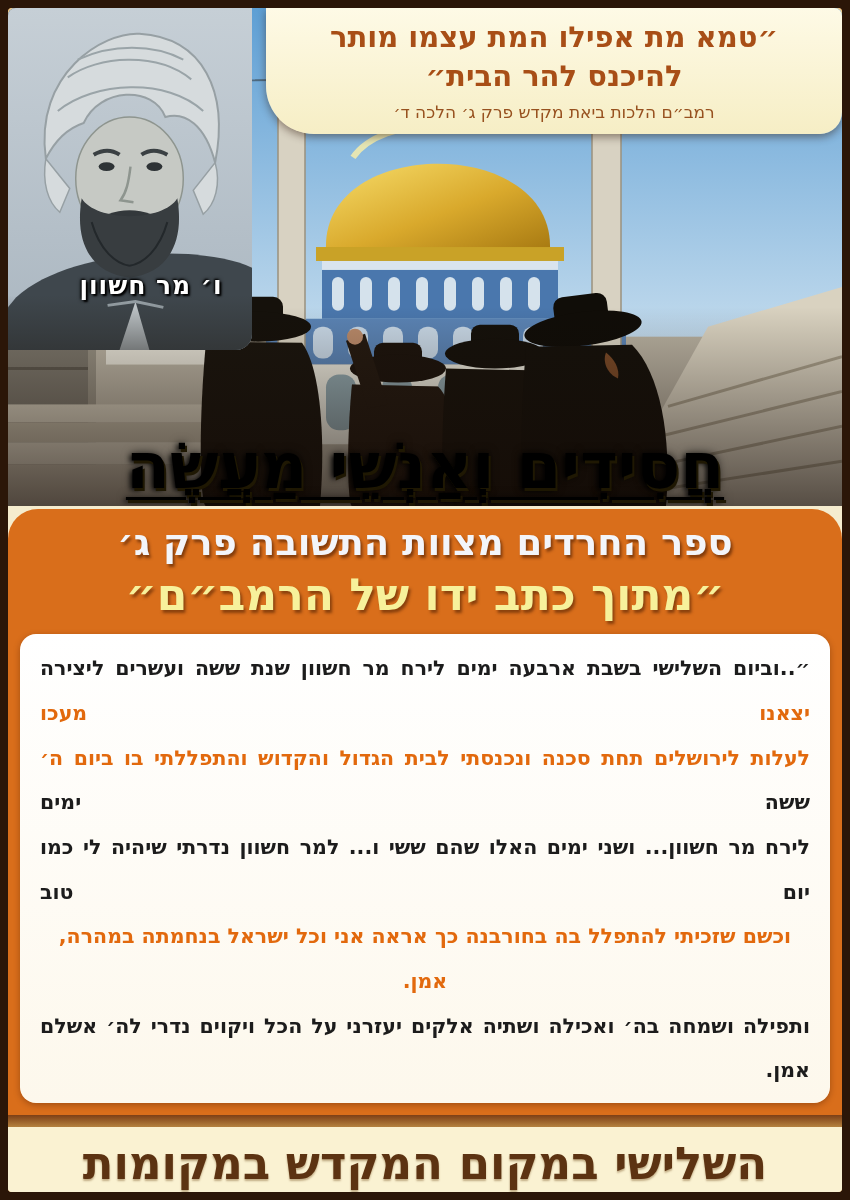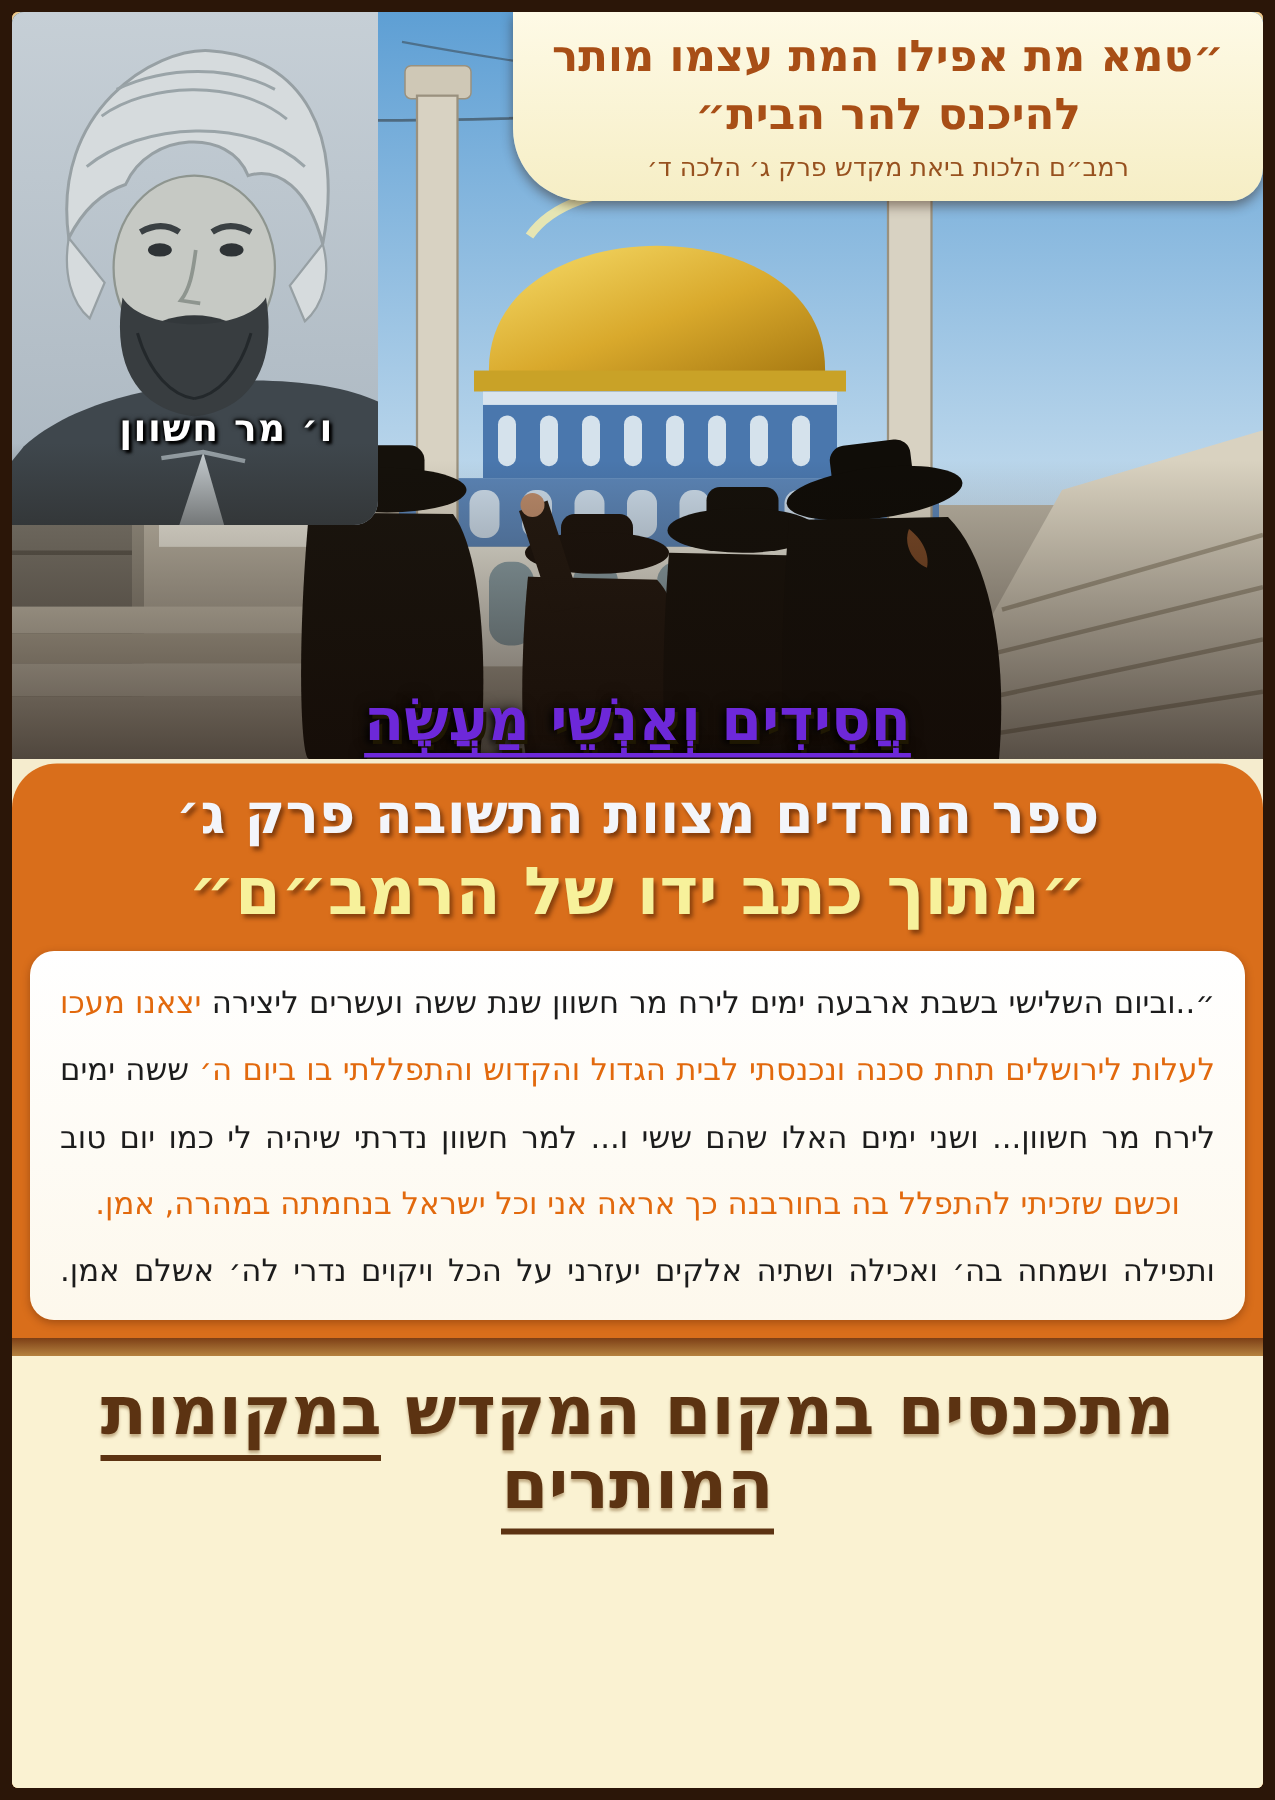--- a/index.html
+++ b/index.html
@@ -27,7 +27,7 @@
   .portrait svg{width:100%;height:100%;display:block;}
 
   .top-quote-box{
-    position:absolute;top:0;right:0;width:500px;min-height:94px;z-index:4;
+    position:absolute;top:0;right:0;width:576px;min-height:94px;z-index:4;
     background:linear-gradient(#fefae6,#f6eec5);
     border-radius:0 0 22px 48px;
     padding:10px 18px 12px;text-align:center;

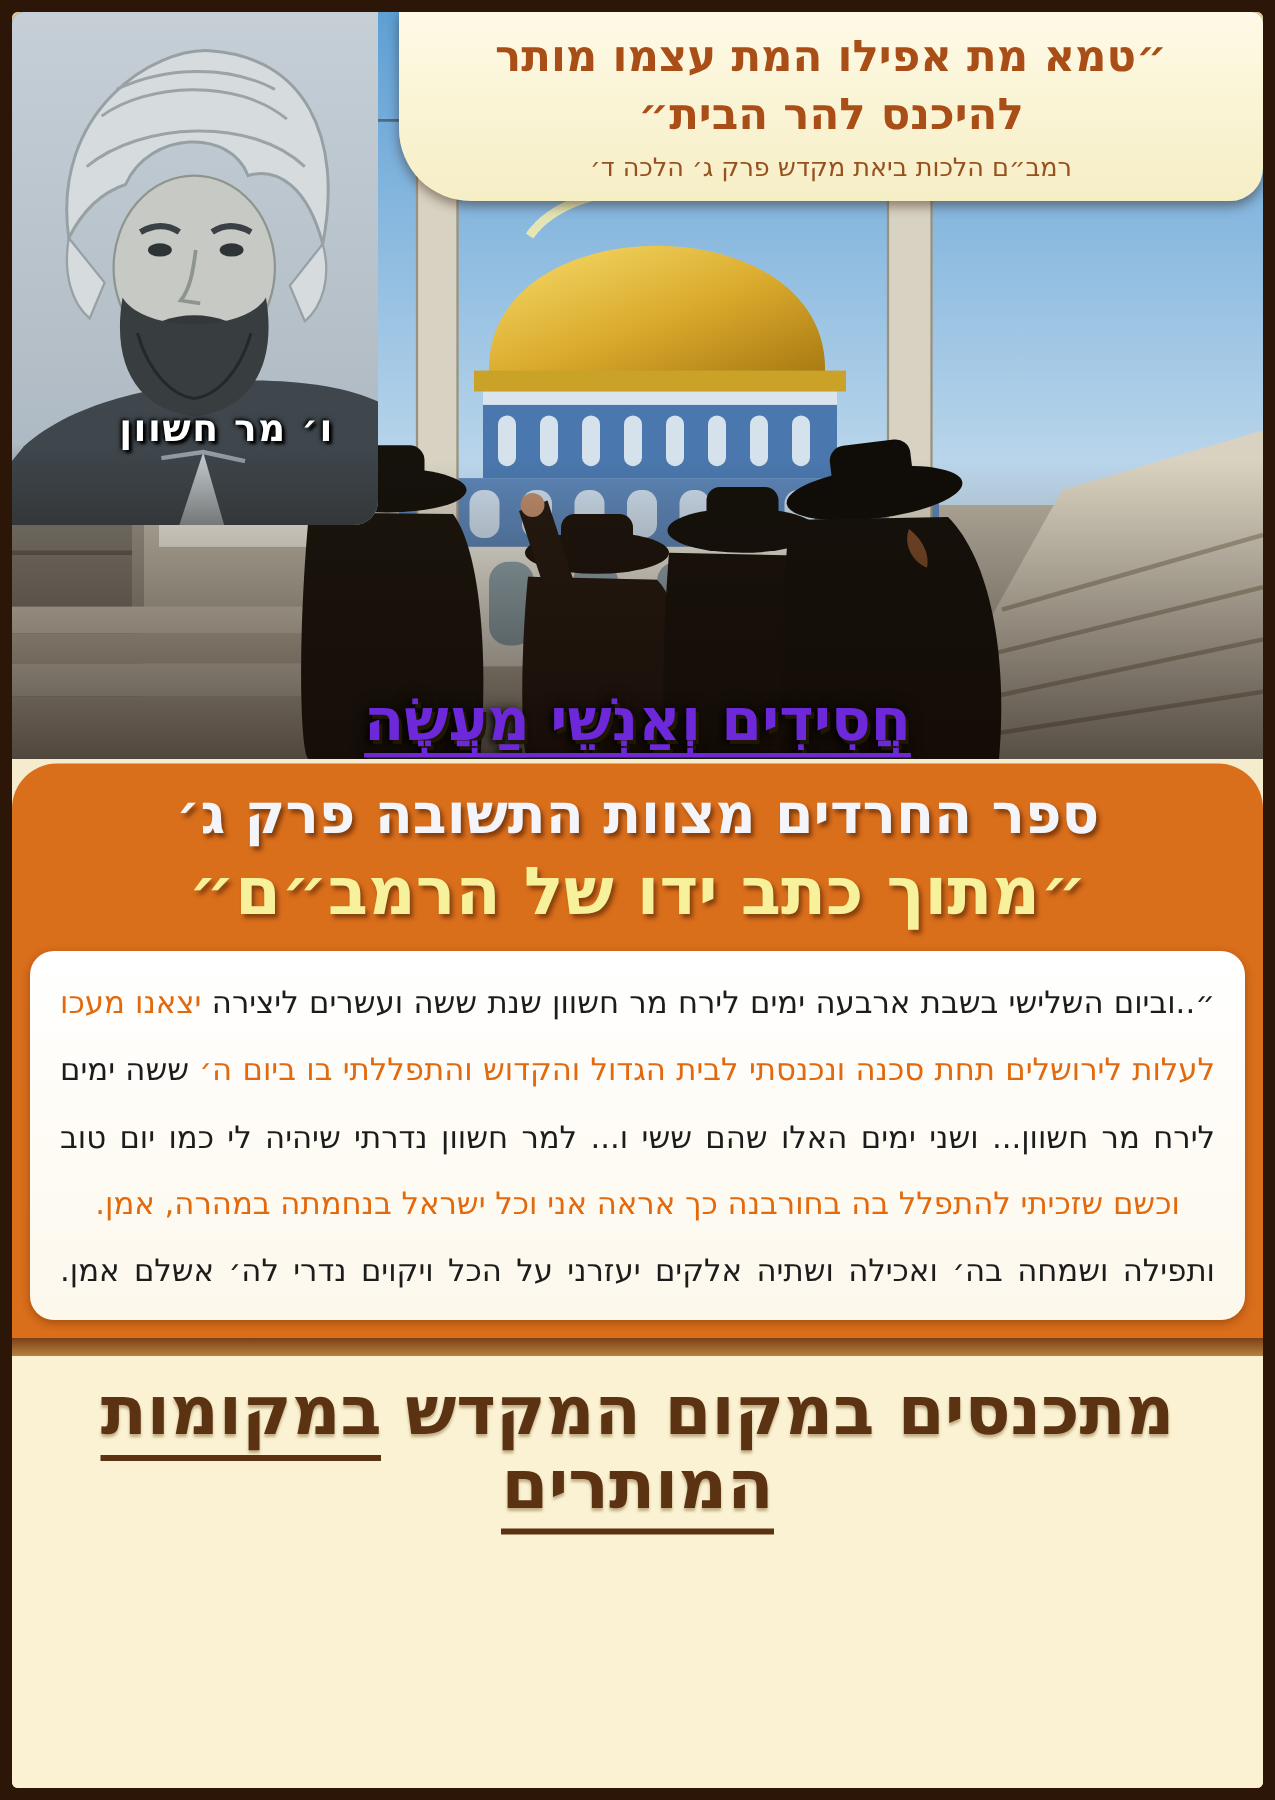--- a/index.html
+++ b/index.html
@@ -46,7 +46,7 @@
 
   .title-block{position:absolute;left:0;right:0;bottom:2px;z-index:5;text-align:center;}
   .title-main{
-    font-size:39px;font-weight:bold;color:#6d28d9;line-height:1.15;
+    font-size:64px;font-weight:bold;color:#000000;line-height:1.15;
     text-decoration:underline;text-decoration-thickness:3px;text-underline-offset:9px;
     text-shadow:2px 3px 0 #1f1803,-2px 2px 5px rgba(0,0,0,.85),0 0 10px rgba(0,0,0,.6);
   }

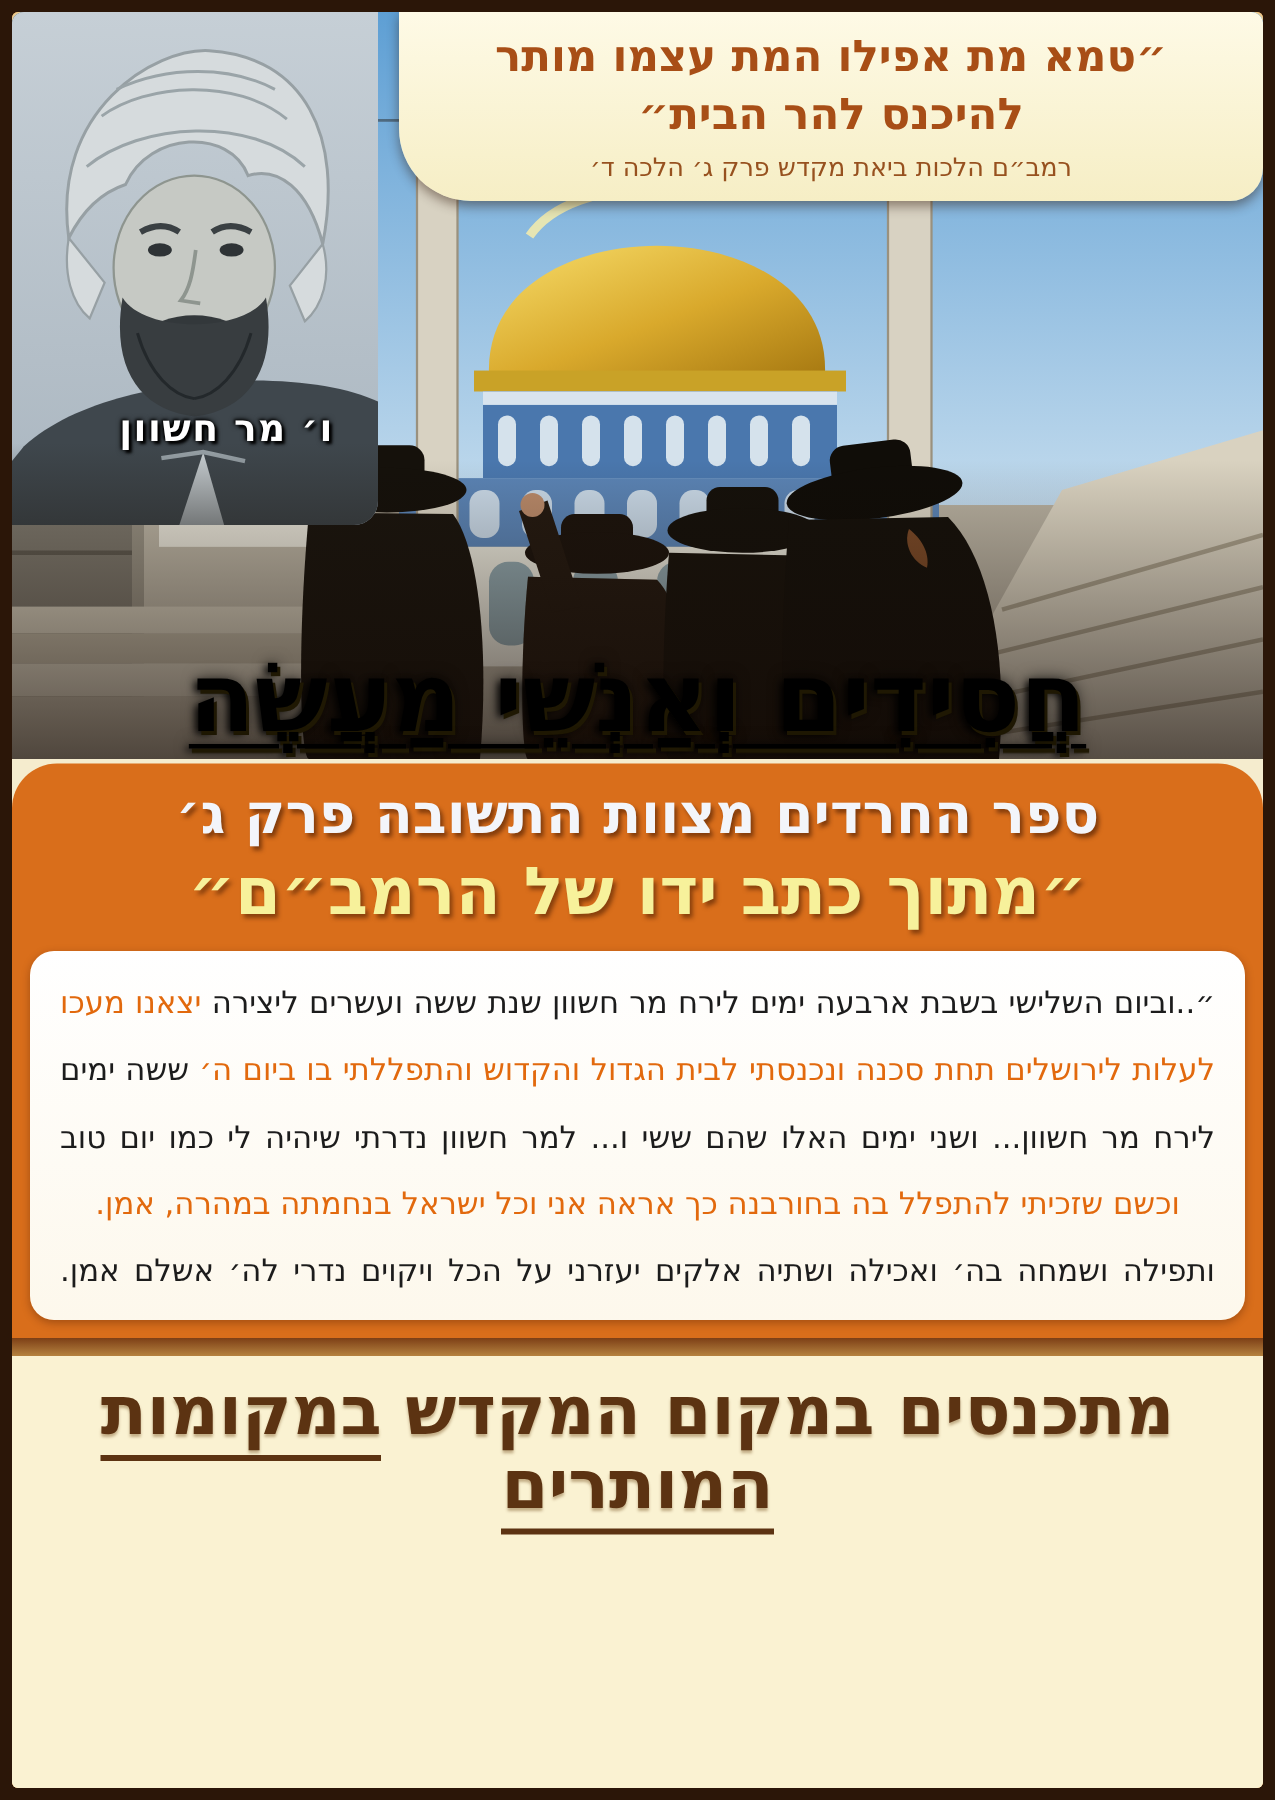--- a/index.html
+++ b/index.html
@@ -75,7 +75,7 @@
     padding:12px 20px 10px;box-shadow:0 2px 6px rgba(60,20,0,.35);
   }
   .qline{
-    font-size:20.5px;font-weight:normal;color:#1c1c1c;line-height:2.18;
+    font-size:20.5px;font-weight:bold;color:#1c1c1c;line-height:2.18;
     text-align:justify;text-align-last:justify;white-space:normal;
   }
   .qline.center{text-align:center;text-align-last:center;}

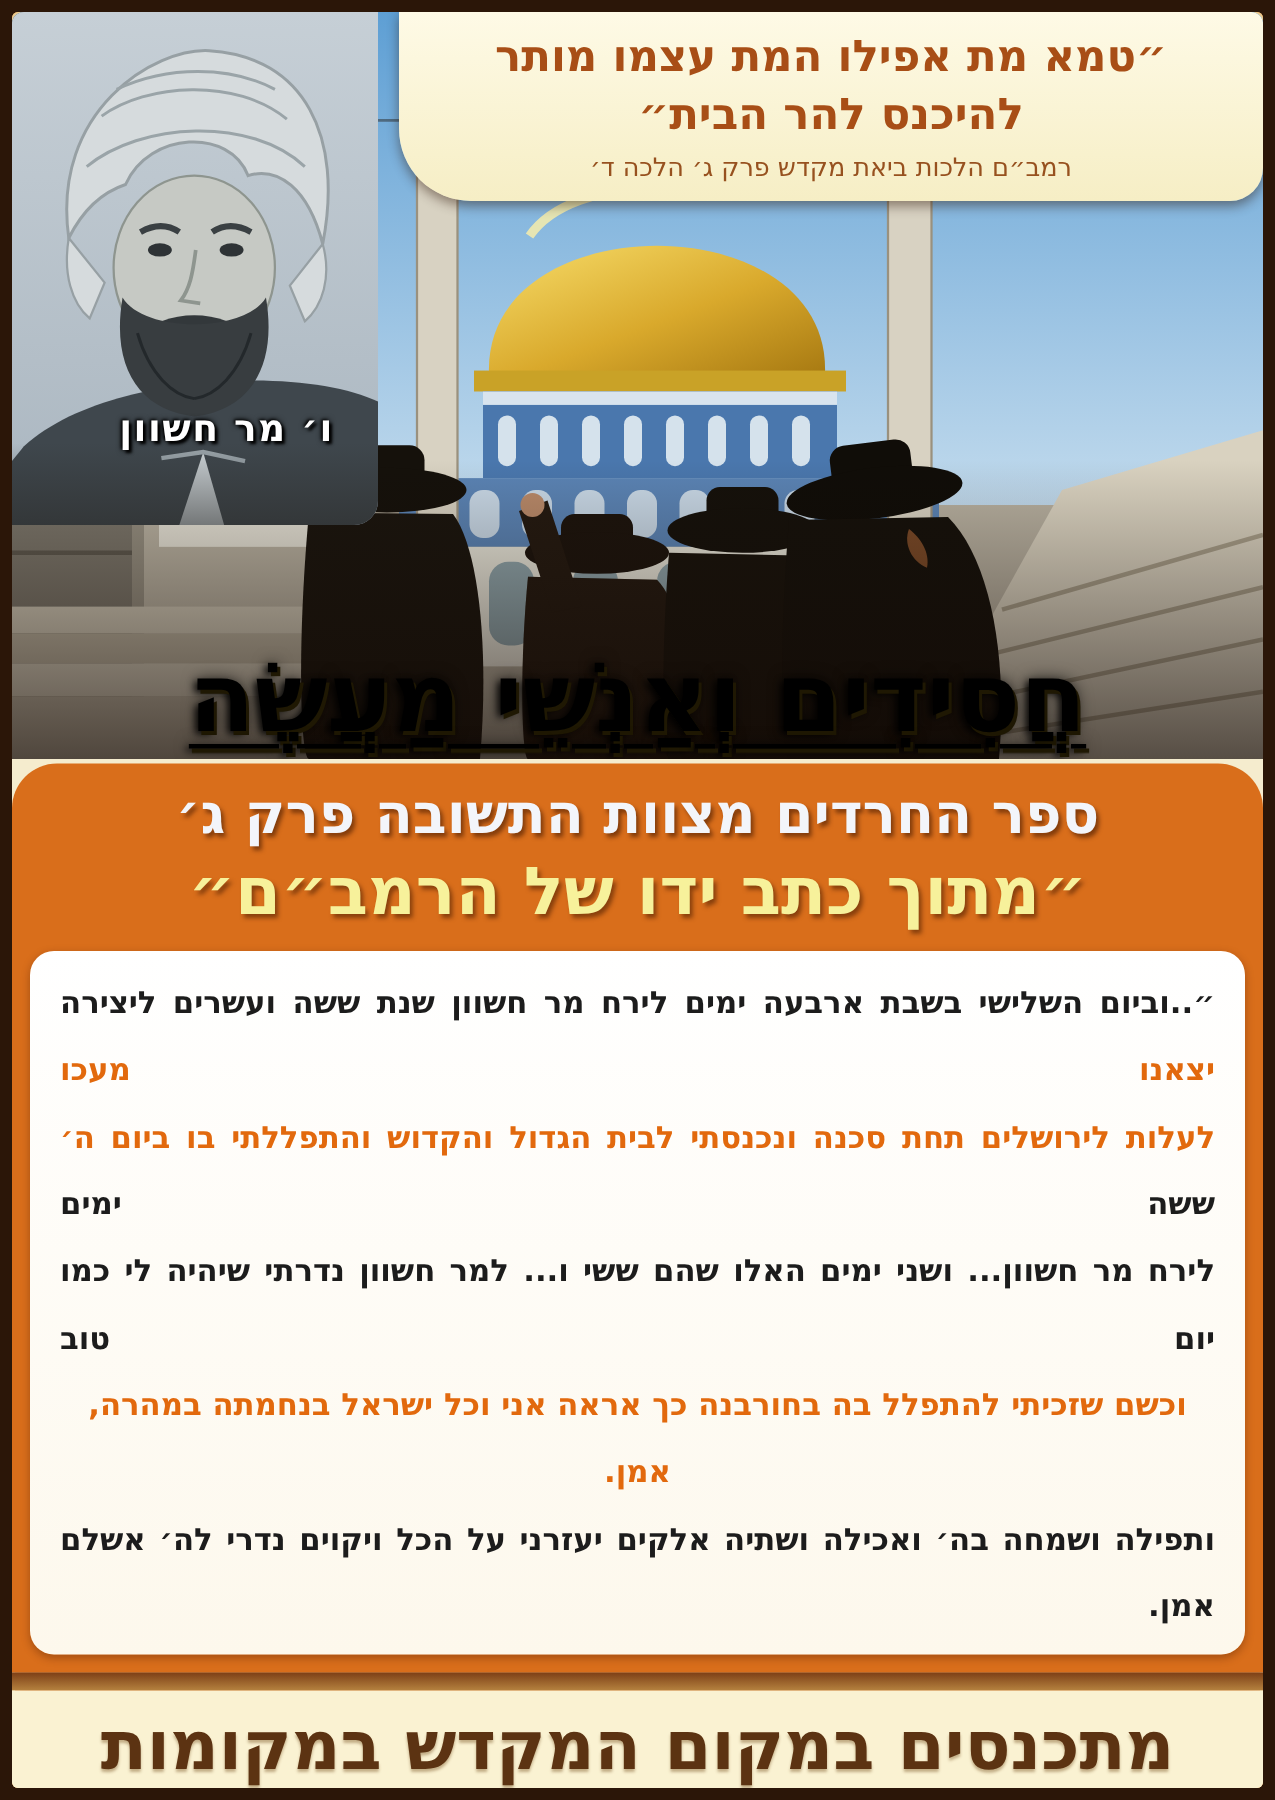--- a/index.html
+++ b/index.html
@@ -275,7 +275,7 @@
     <div class="lower">
 
       <div class="gather">
-        <div class="gather-heading"><span>מתכנסים במקום המקדש </span><span class="uq">במקומות המותרים</span></div>
+        <div class="gather-heading"><span>השלישי במקום המקדש </span><span class="uq">במקומות המותרים</span></div>
 
       </div>
 

